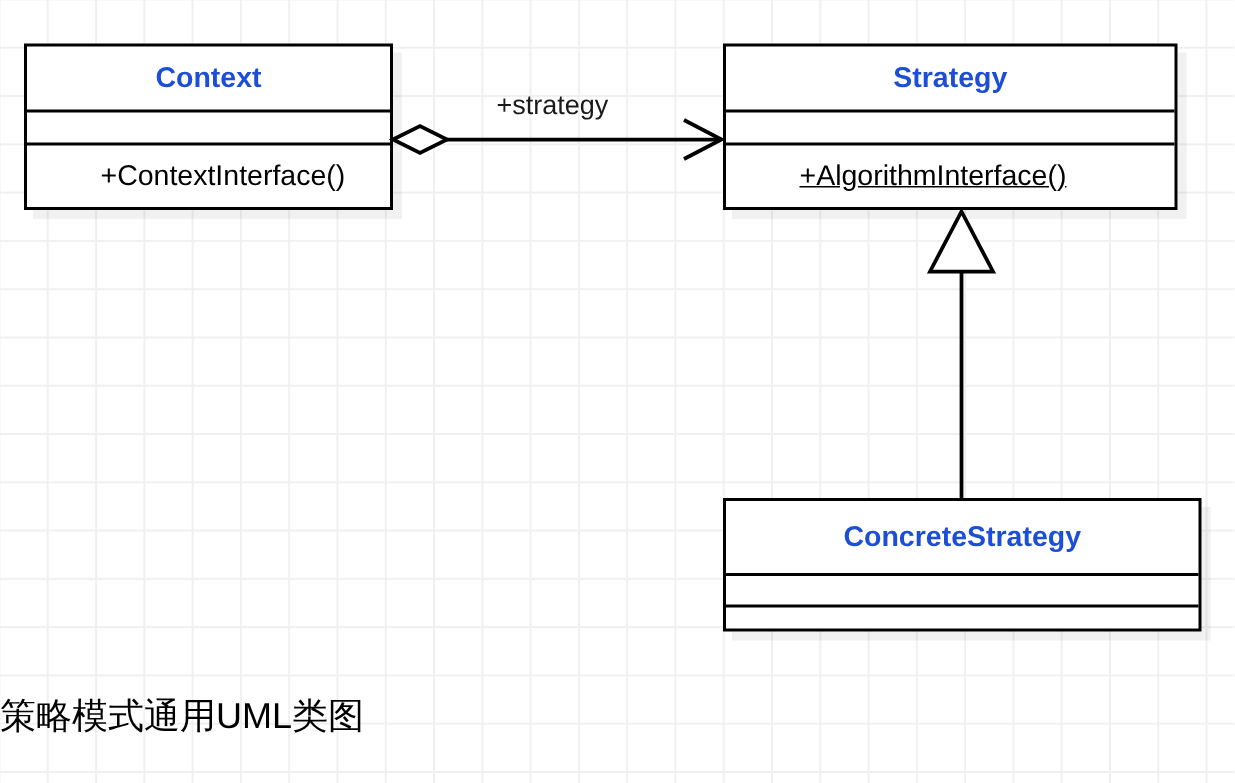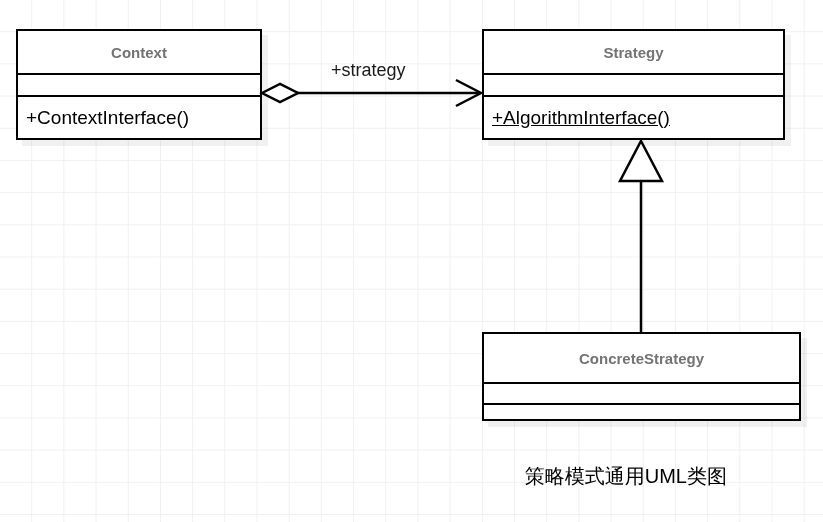--- a/index.html
+++ b/index.html
@@ -36,8 +36,8 @@
     width: 100%;
     text-align: center;
     font-weight: bold;
-    font-size: 15px;
-    color: #737373;
+    font-size: 19px;
+    color: #1d4ed8;
     line-height: 1;
     display: flex;
     align-items: center;

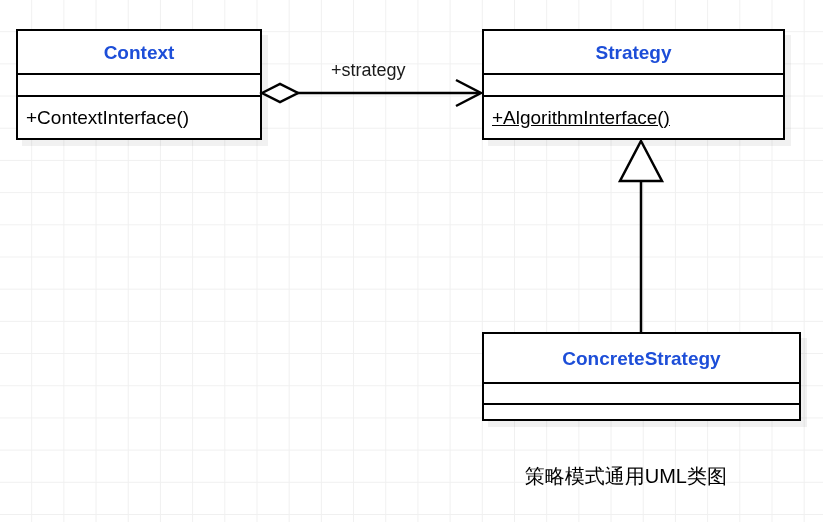--- a/index.html
+++ b/index.html
@@ -58,6 +58,7 @@
     align-items: center;
     padding-left: 8px;
     white-space: nowrap;
+    margin-left: 41px;
   }
   .edge-layer {
     position: absolute;

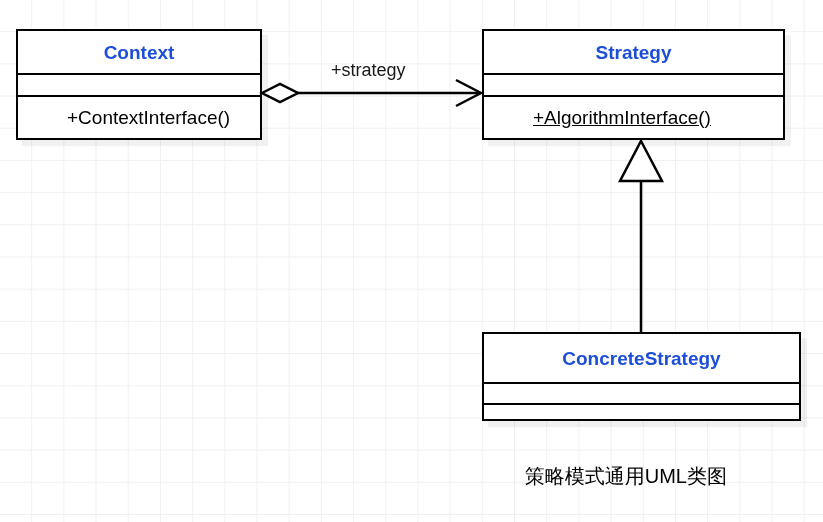--- a/index.html
+++ b/index.html
@@ -77,11 +77,11 @@
   }
   .caption {
     position: absolute;
-    font-size: 20px;
+    font-size: 24px;
     color: #000000;
     line-height: 1;
     white-space: nowrap;
-    text-align: right;
+    text-align: left;
   }
 </style>
 </head>

